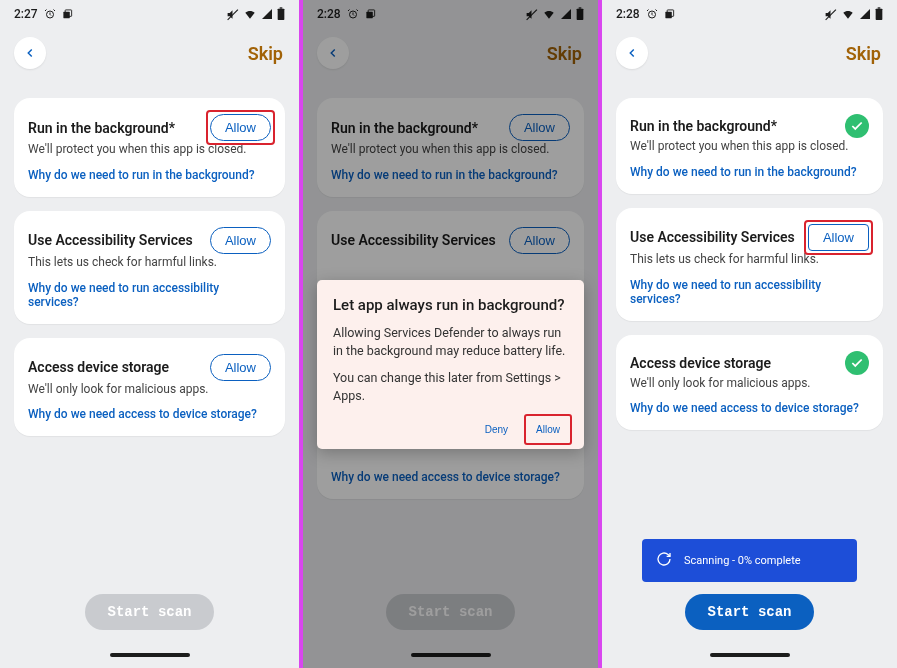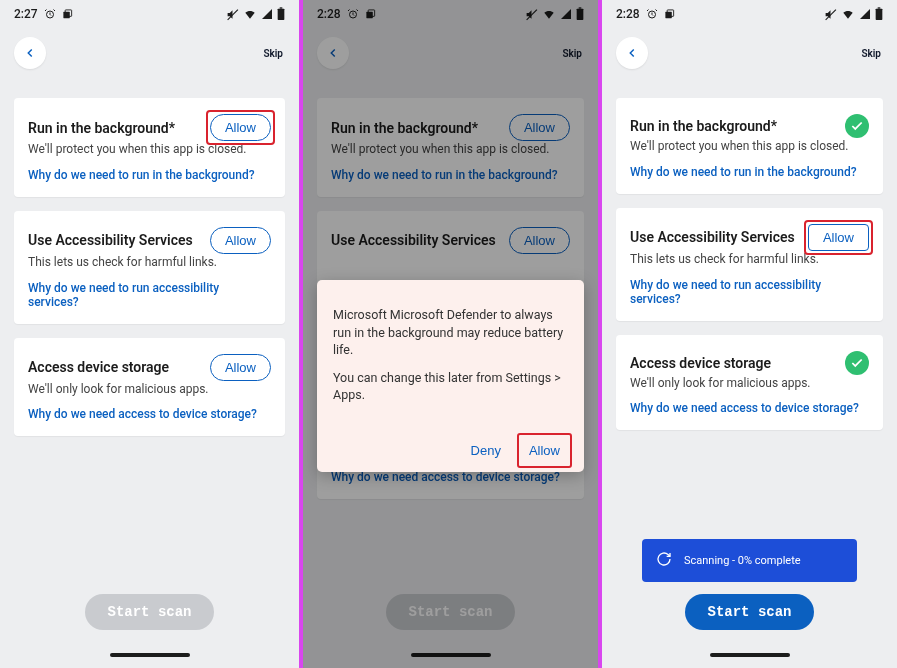--- a/index.html
+++ b/index.html
@@ -54,8 +54,8 @@
     cursor: pointer;
   }
   .skip {
-    color: #0f172a;
-    font-size: 10px;
+    color: #a16207;
+    font-size: 18px;
     font-weight: 600;
     cursor: pointer;
     padding: 6px 2px;

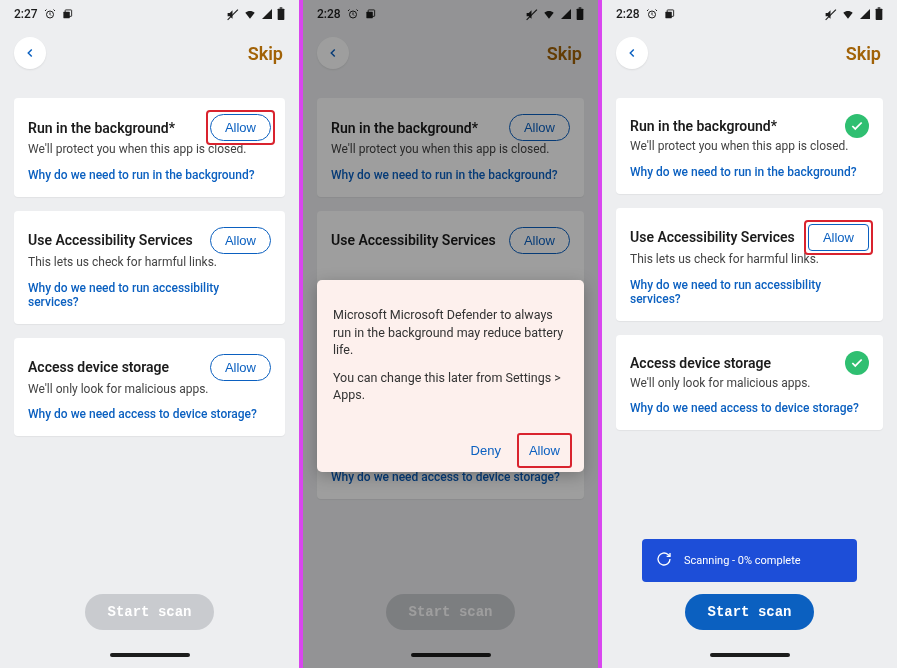--- a/index.html
+++ b/index.html
@@ -69,7 +69,7 @@
   }
   .card {
     background: #fff;
-    border-radius: 4px;
+    border-radius: 16px;
     padding: 16px 14px 14px 14px;
     box-shadow: 0 1px 1px rgba(0,0,0,0.05);
   }

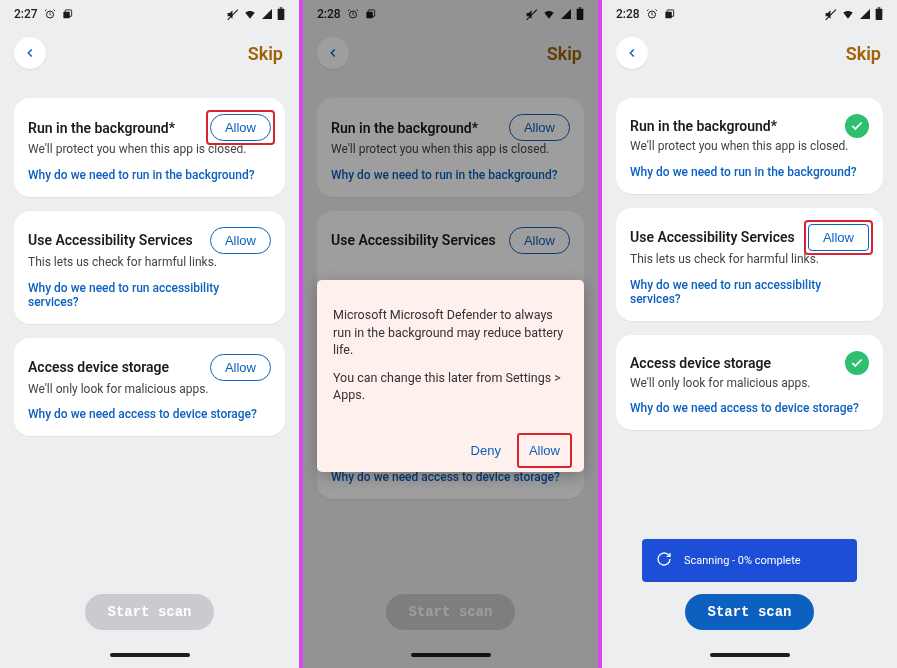--- a/index.html
+++ b/index.html
@@ -428,6 +428,7 @@
   <div class="dim-layer"></div>
 
   <div class="dialog">
+    <div class="dialog-title">Let app always run in background?</div>
     <div class="dialog-body">Microsoft Microsoft Defender to always run in the background may reduce battery life.</div>
     <div class="dialog-body">You can change this later from Settings &gt; Apps.</div>
     <div class="dialog-actions">

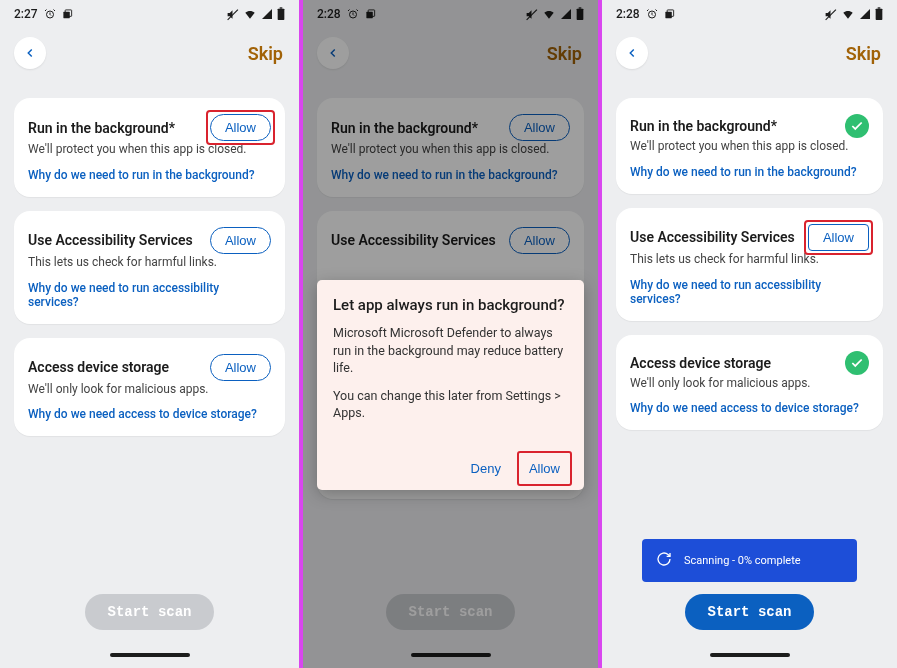--- a/index.html
+++ b/index.html
@@ -429,7 +429,7 @@
 
   <div class="dialog">
     <div class="dialog-title">Let app always run in background?</div>
-    <div class="dialog-body">Microsoft Microsoft Defender to always run in the background may reduce battery life.</div>
+    <div class="dialog-body">Allowing Services Defender to always run in the background may reduce battery life.</div>
     <div class="dialog-body">You can change this later from Settings &gt; Apps.</div>
     <div class="dialog-actions">
       <button class="dialog-btn">Deny</button>

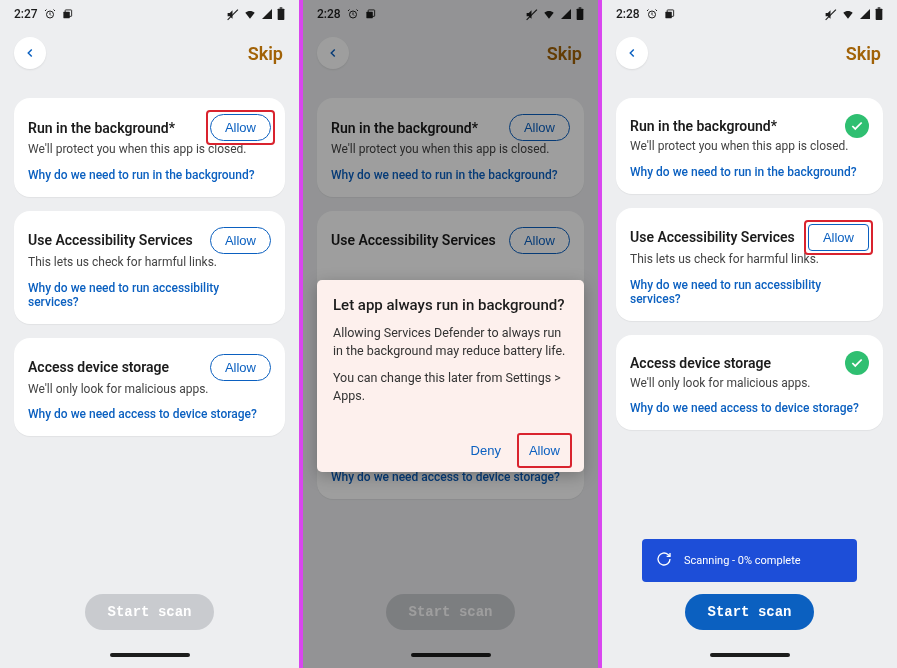--- a/index.html
+++ b/index.html
@@ -207,14 +207,13 @@
     margin-top: 14px;
   }
   .dialog-btn {
-    font-size: 13px;
+    font-size: 10px;
     color: #0b60c0;
     font-weight: 500;
     padding: 6px 8px;
     cursor: pointer;
     background: transparent;
     border: none;
-    margin-top: 19px;
   }
   .dialog-btn.allow-d {
     position: relative;

